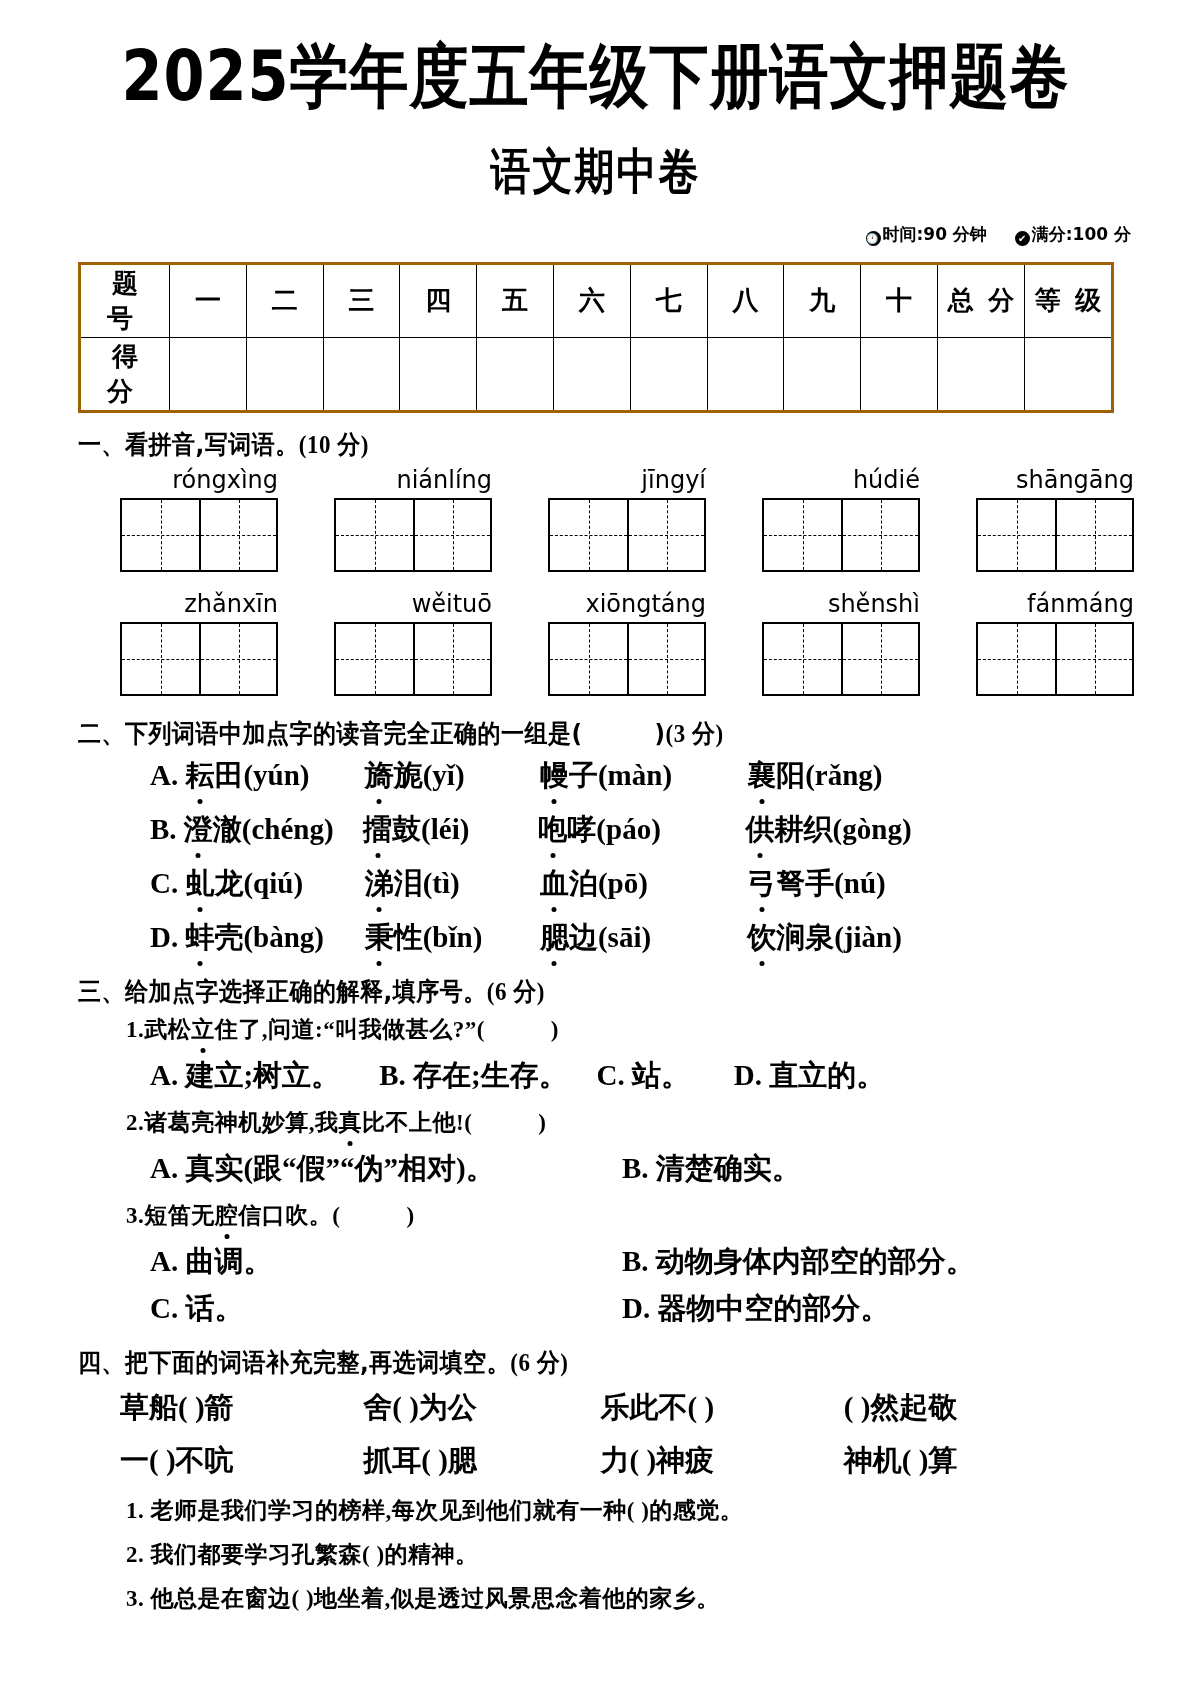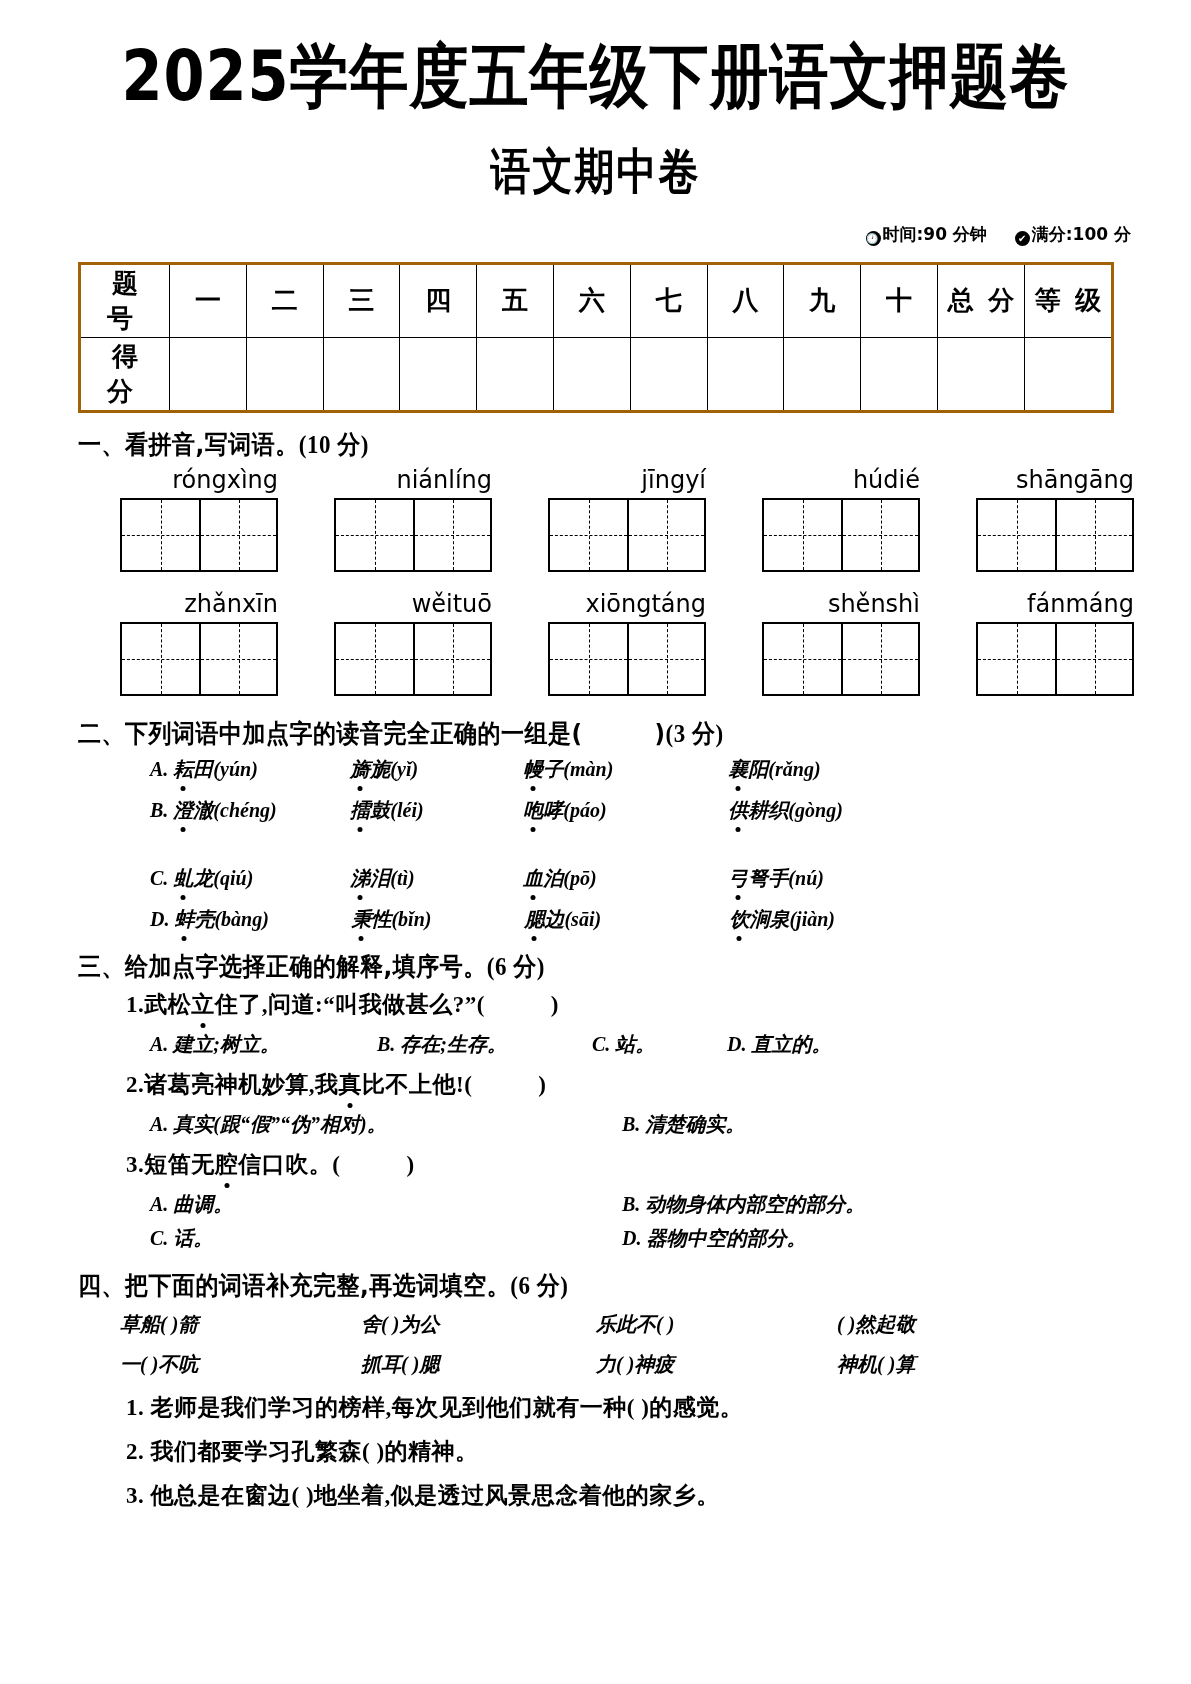--- a/index.html
+++ b/index.html
@@ -124,10 +124,9 @@
   }
   .opt-line{
     font-family:"Liberation Serif","DejaVu Serif",serif;
-    font-weight:700;font-size:20px;
+    font-weight:700;font-size:29px;
     margin:7px 0 0 150px;
     white-space:nowrap;
-    font-style:italic;
   }
   .dot-under{position:relative;display:inline-block;}
   .dot-under:after{

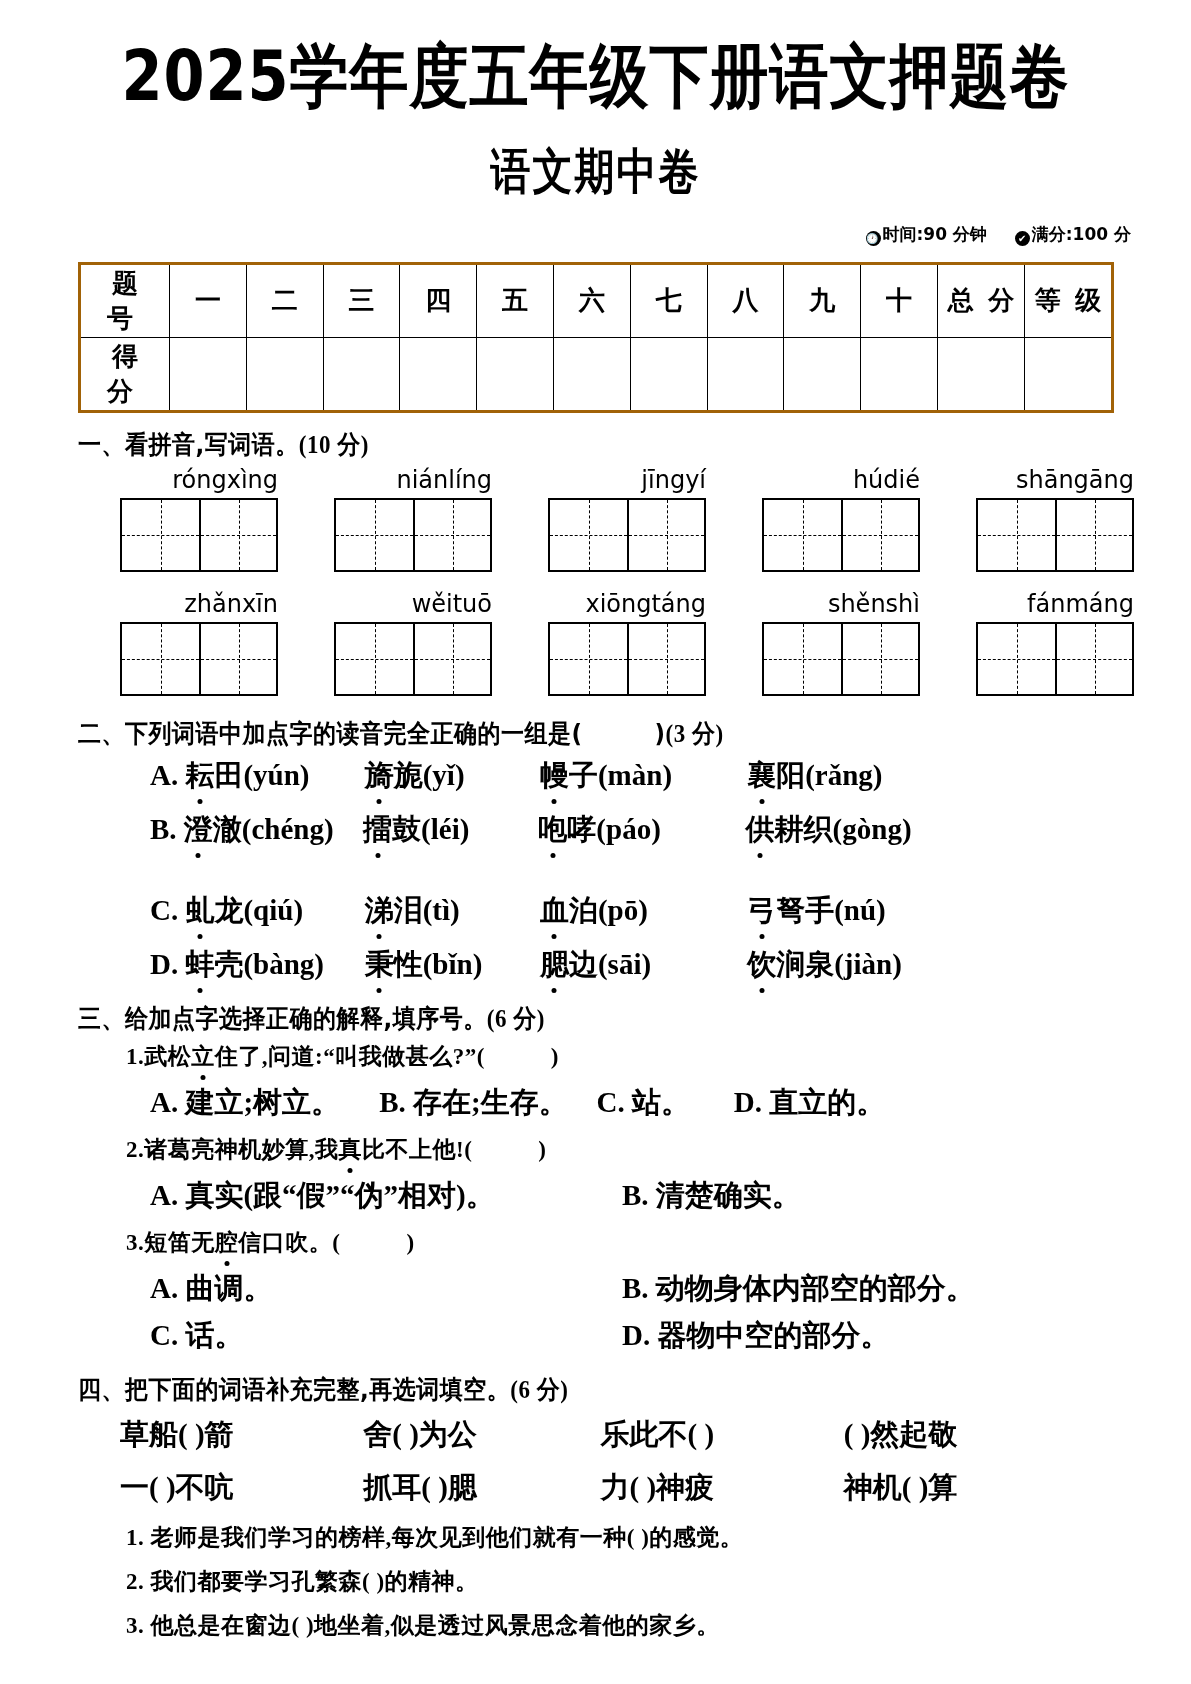--- a/index.html
+++ b/index.html
@@ -324,7 +324,7 @@
 
   <div class="opt-line" style="margin-top:14px;">
     <span>C.</span>
-    <span style="display:inline-block;width:172px;margin-top:27px;"><span class="dot-under">虬</span><span>龙(qiú)</span></span>
+    <span style="display:inline-block;width:172px;"><span class="dot-under">虬</span><span>龙(qiú)</span></span>
     <span style="display:inline-block;width:168px;"><span class="dot-under">涕</span><span>泪(tì)</span></span>
     <span style="display:inline-block;width:200px;"><span class="dot-under">血</span><span>泊(pō)</span></span>
     <span><span class="dot-under">弓</span><span>弩手(nú)</span></span>

